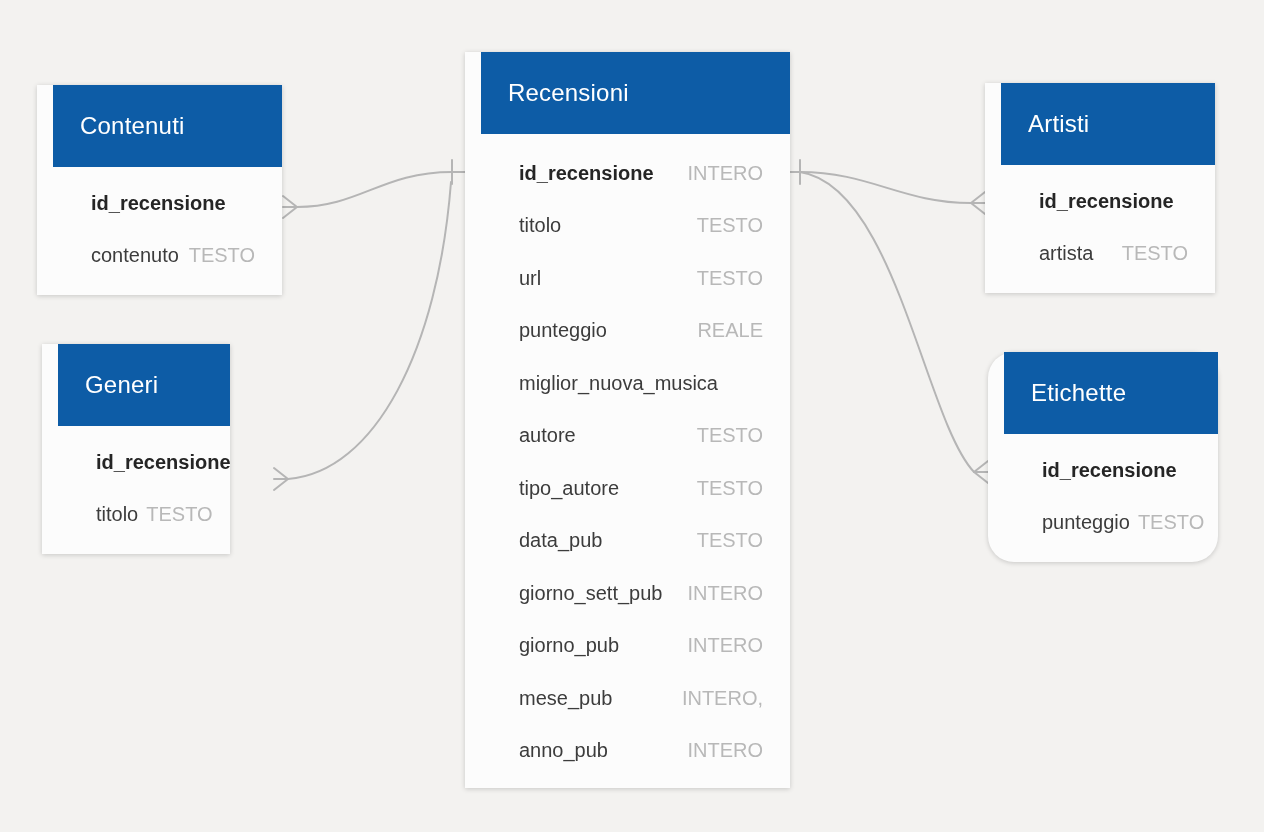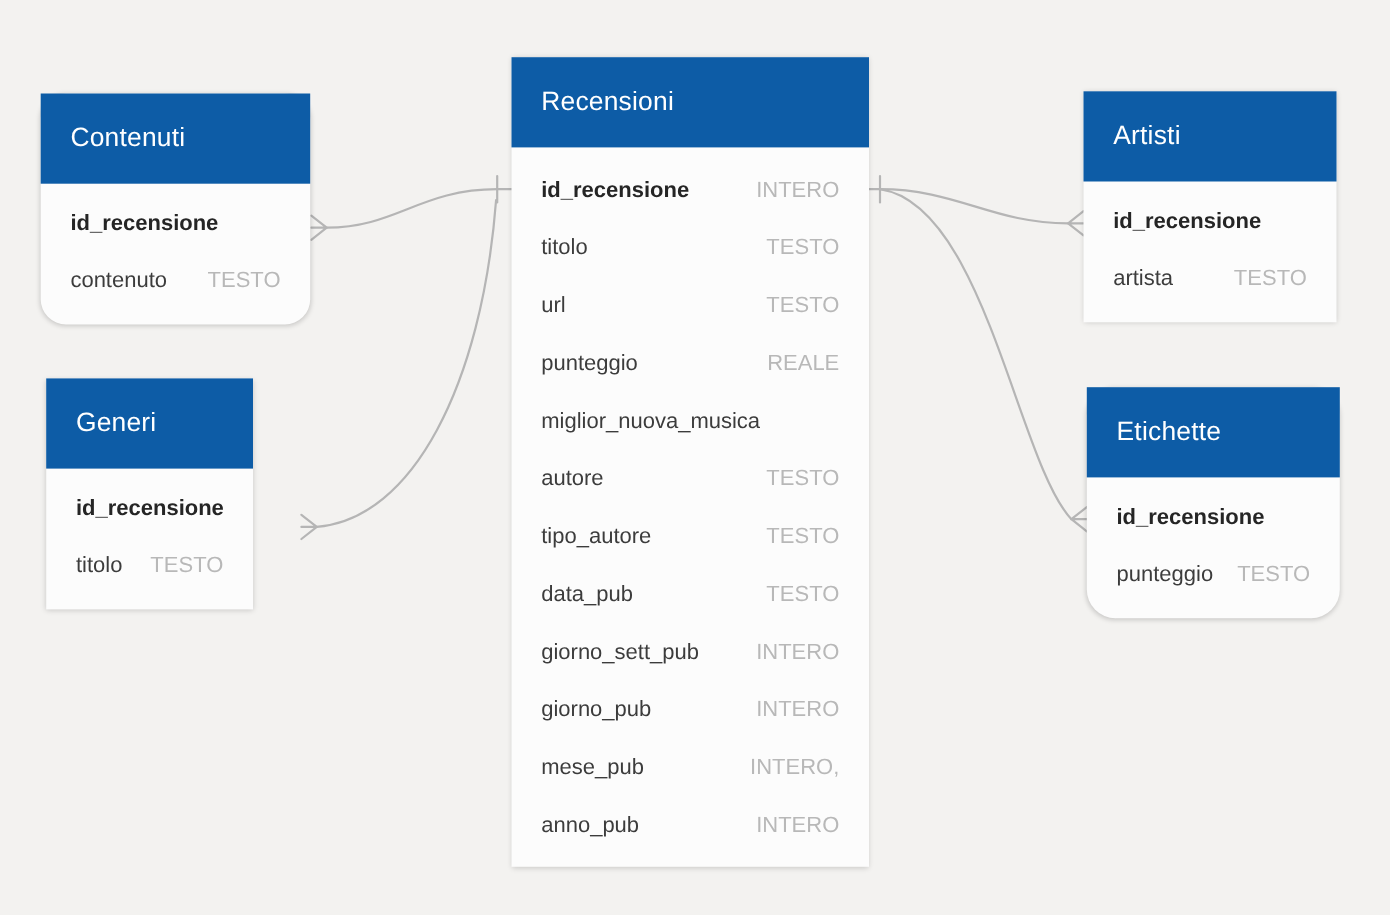--- a/index.html
+++ b/index.html
@@ -30,6 +30,7 @@
     position: absolute;
     background: #fcfcfc;
     box-shadow: 0 1px 5px rgba(0,0,0,0.18);
+    padding-left: 16px;
   }
   .table-header {
     background: #0d5ca6;

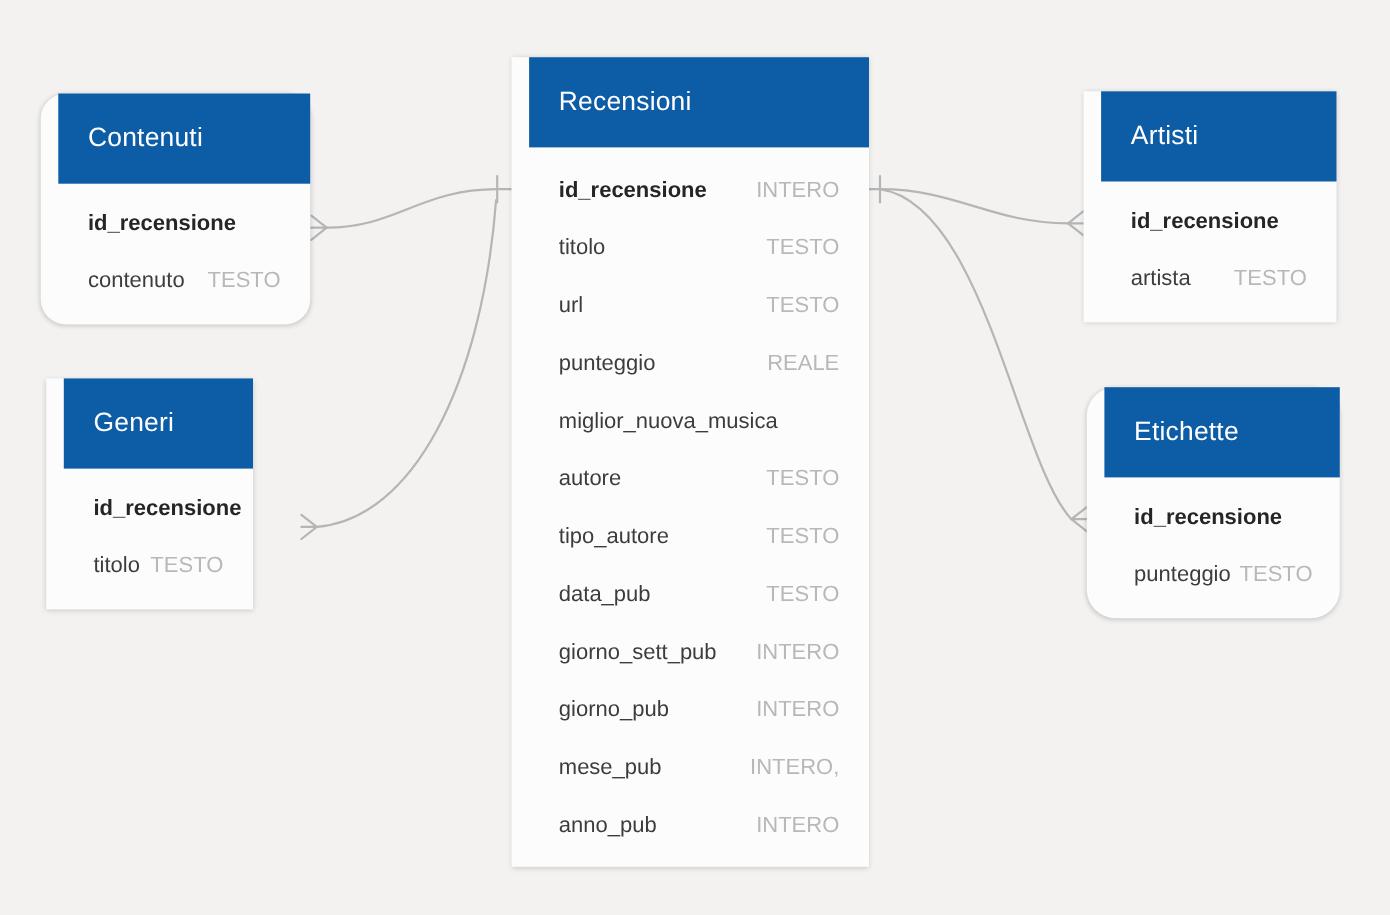--- a/index.html
+++ b/index.html
@@ -92,7 +92,7 @@
     </g>
   </svg>
 
-  <div class="table table-contenuti" style="left:37px; top:85px; width:245px;border-radius:23px;">
+  <div class="table table-contenuti" style="left:37px; top:85px; width:245px;">
     <div class="table-header">Contenuti</div>
     <div class="table-body">
       <div class="field-row key">

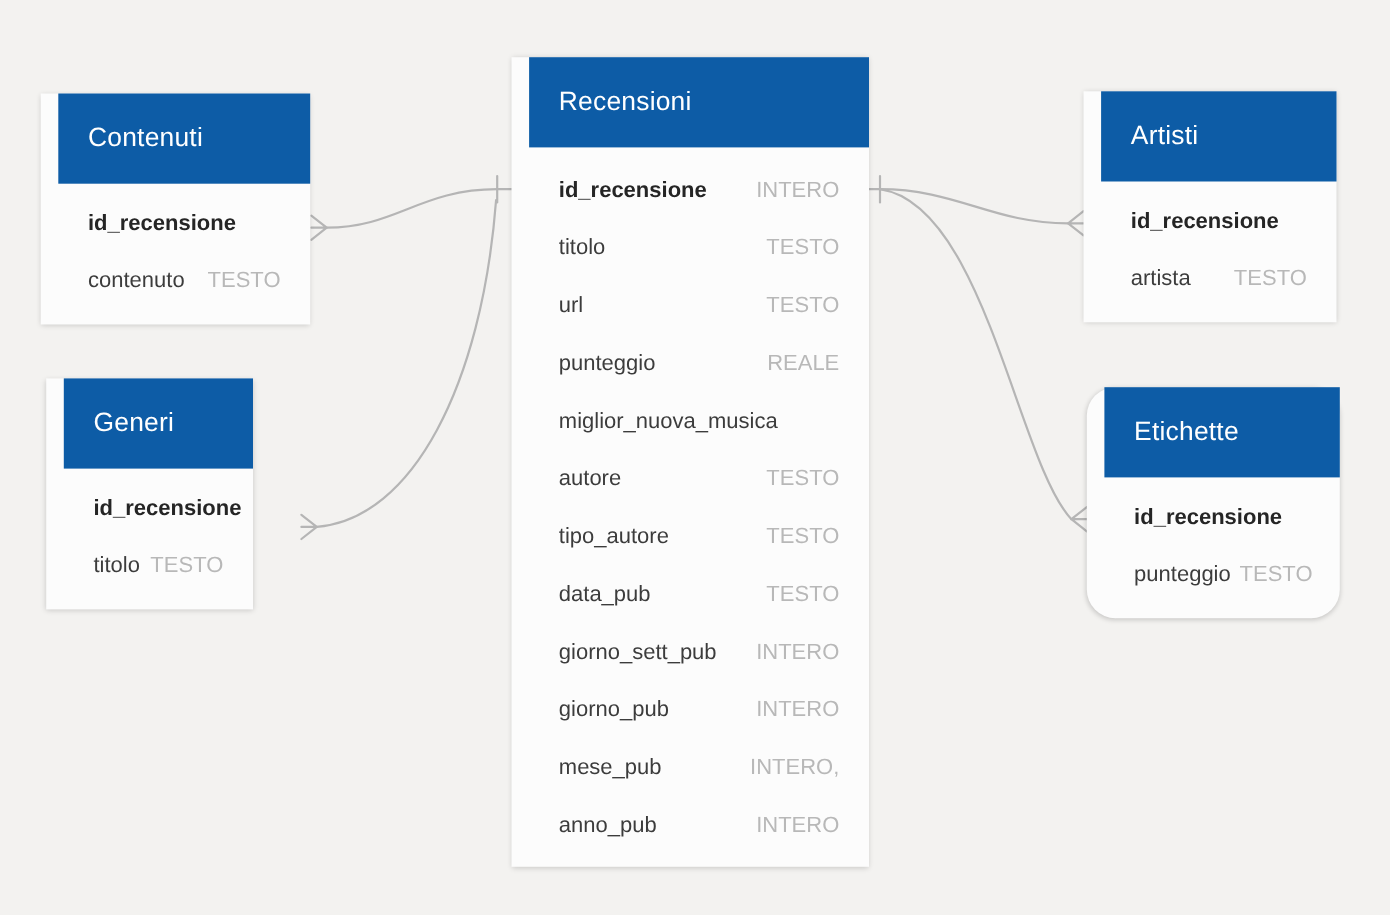--- a/index.html
+++ b/index.html
@@ -52,6 +52,7 @@
     font-size: 20px;
     color: #3c3c3c;
     gap: 8px;
+    margin-left: 11px;
   }
   .field-row .name { white-space: nowrap; }
   .field-row .type { color: #b8b8b8; white-space: nowrap; }

